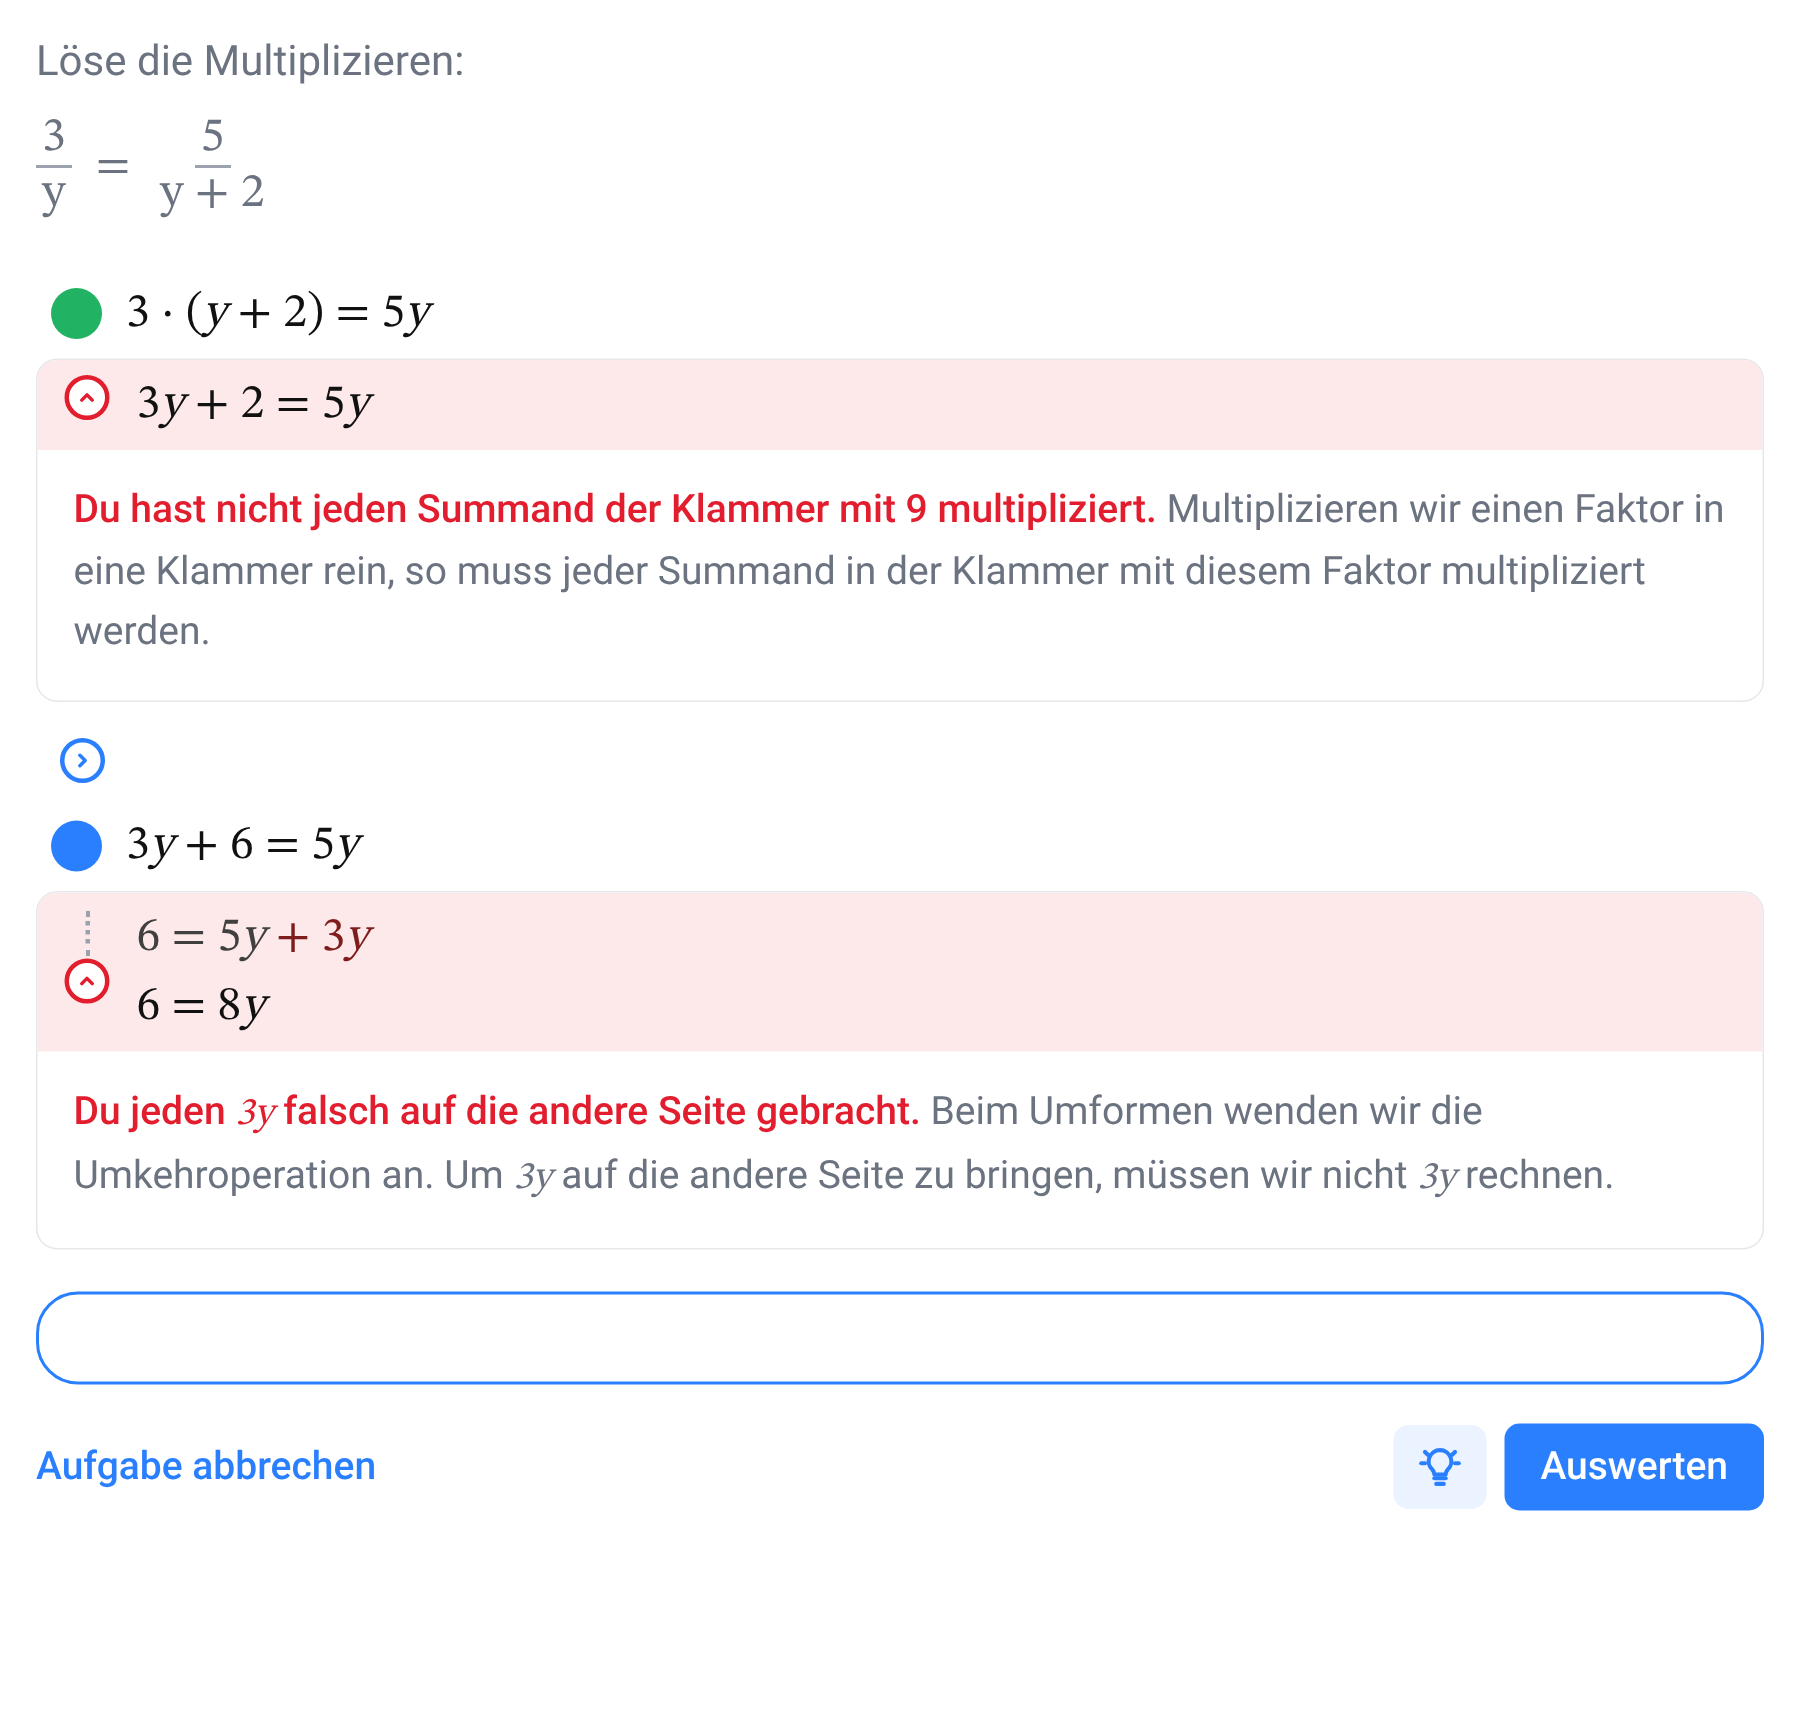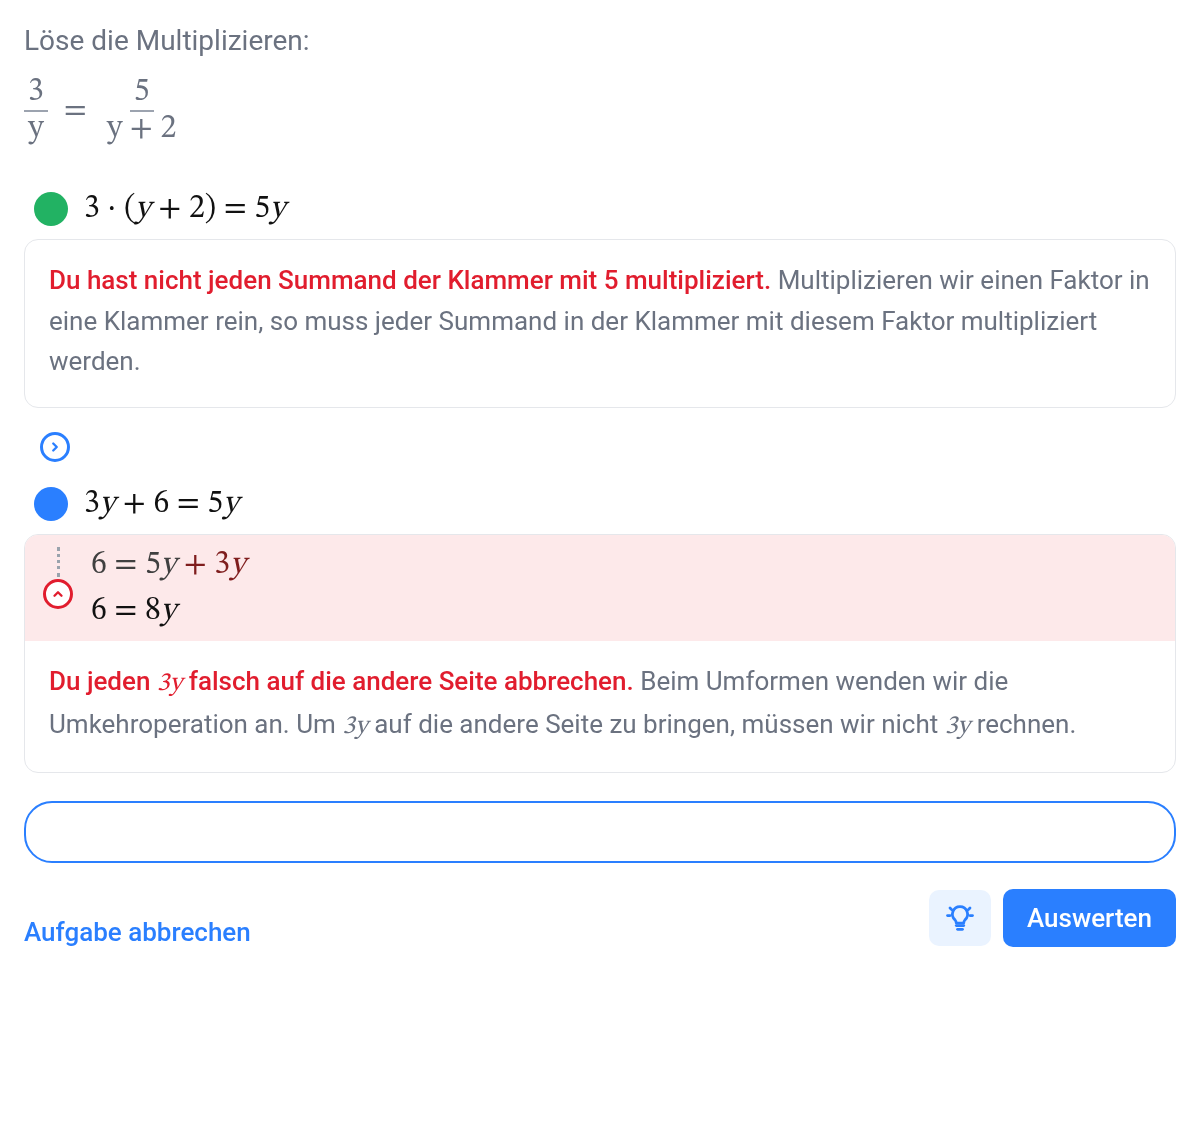--- a/index.html
+++ b/index.html
@@ -182,6 +182,18 @@
 
 
 <div class="error-block">
+  <div class="error-head">
+    <div class="icon-col">
+      <span class="chevron-circle">
+        <svg viewBox="0 0 24 24" fill="none" stroke="#e11d2e" stroke-width="4" stroke-linecap="round" stroke-linejoin="round">
+            <polyline points="6 15 12 9 18 15"></polyline>
+          </svg>
+      </span>
+    </div>
+    <div class="math-lines">
+      <span class="math">3<span class="mi">y</span> + 2 = 5<span class="mi">y</span></span>
+    </div>
+  </div>
   <div class="error-body">
     <span class="lead">Du hast nicht jeden Summand der Klammer mit 5 multipliziert.</span><span> Multiplizieren wir einen Faktor in eine Klammer rein, so muss jeder Summand in der Klammer mit diesem Faktor multipliziert werden.</span>
   </div>

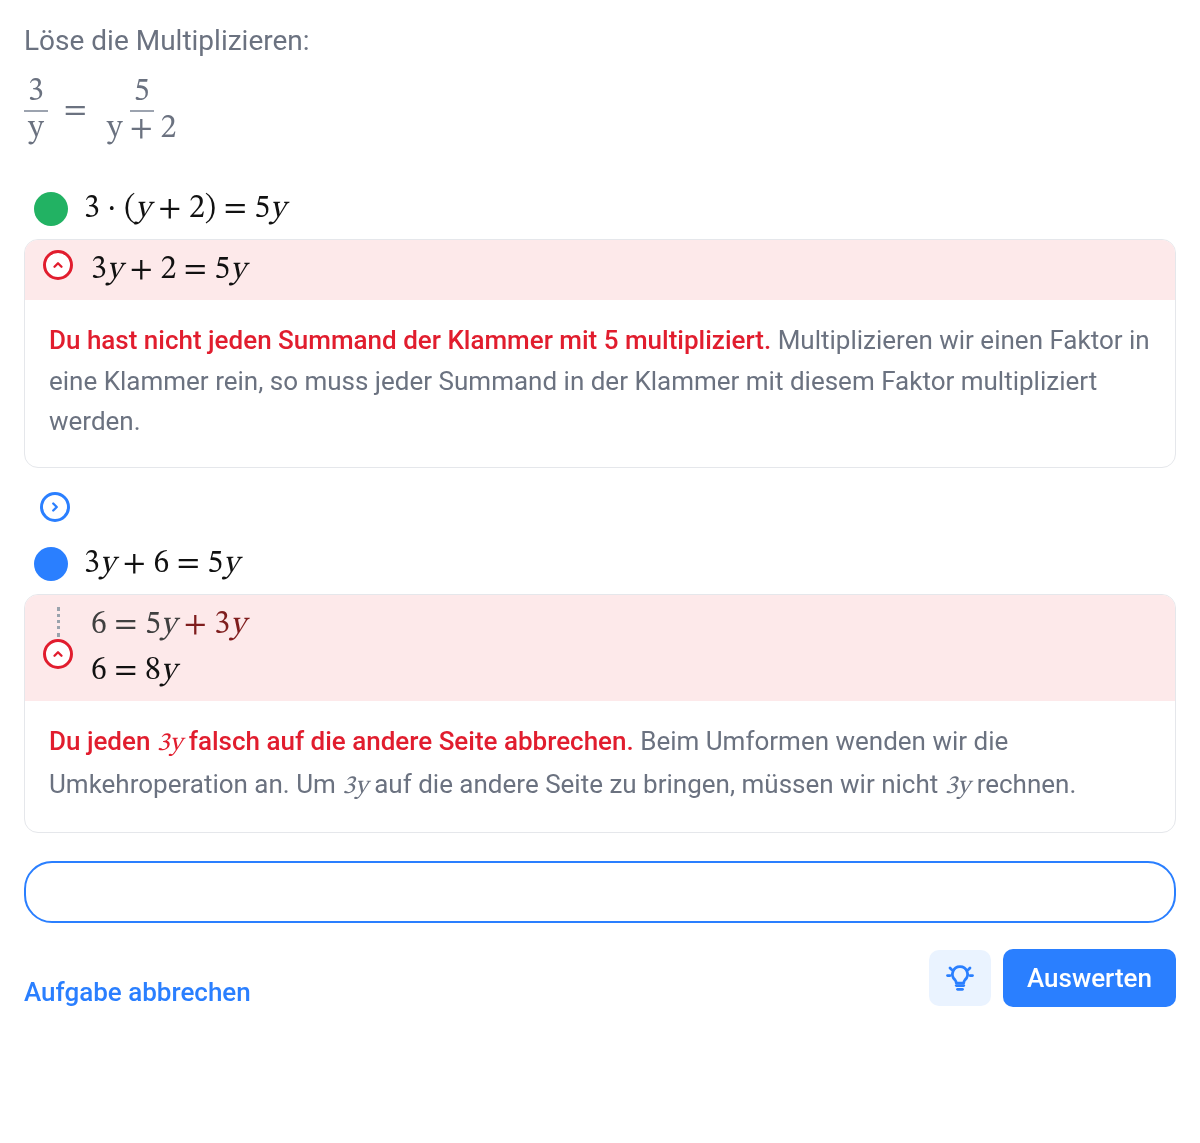--- a/index.html
+++ b/index.html
@@ -195,7 +195,7 @@
     </div>
   </div>
   <div class="error-body">
-    <span class="lead">Du hast nicht jeden Summand der Klammer mit 5 multipliziert.</span><span> Multiplizieren wir einen Faktor in eine Klammer rein, so muss jeder Summand in der Klammer mit diesem Faktor multipliziert werden.</span>
+    <span class="lead">Du hast nicht jeden Summand der Klammer mit 9 multipliziert.</span><span> Multiplizieren wir einen Faktor in eine Klammer rein, so muss jeder Summand in der Klammer mit diesem Faktor multipliziert werden.</span>
   </div>
 </div>
 

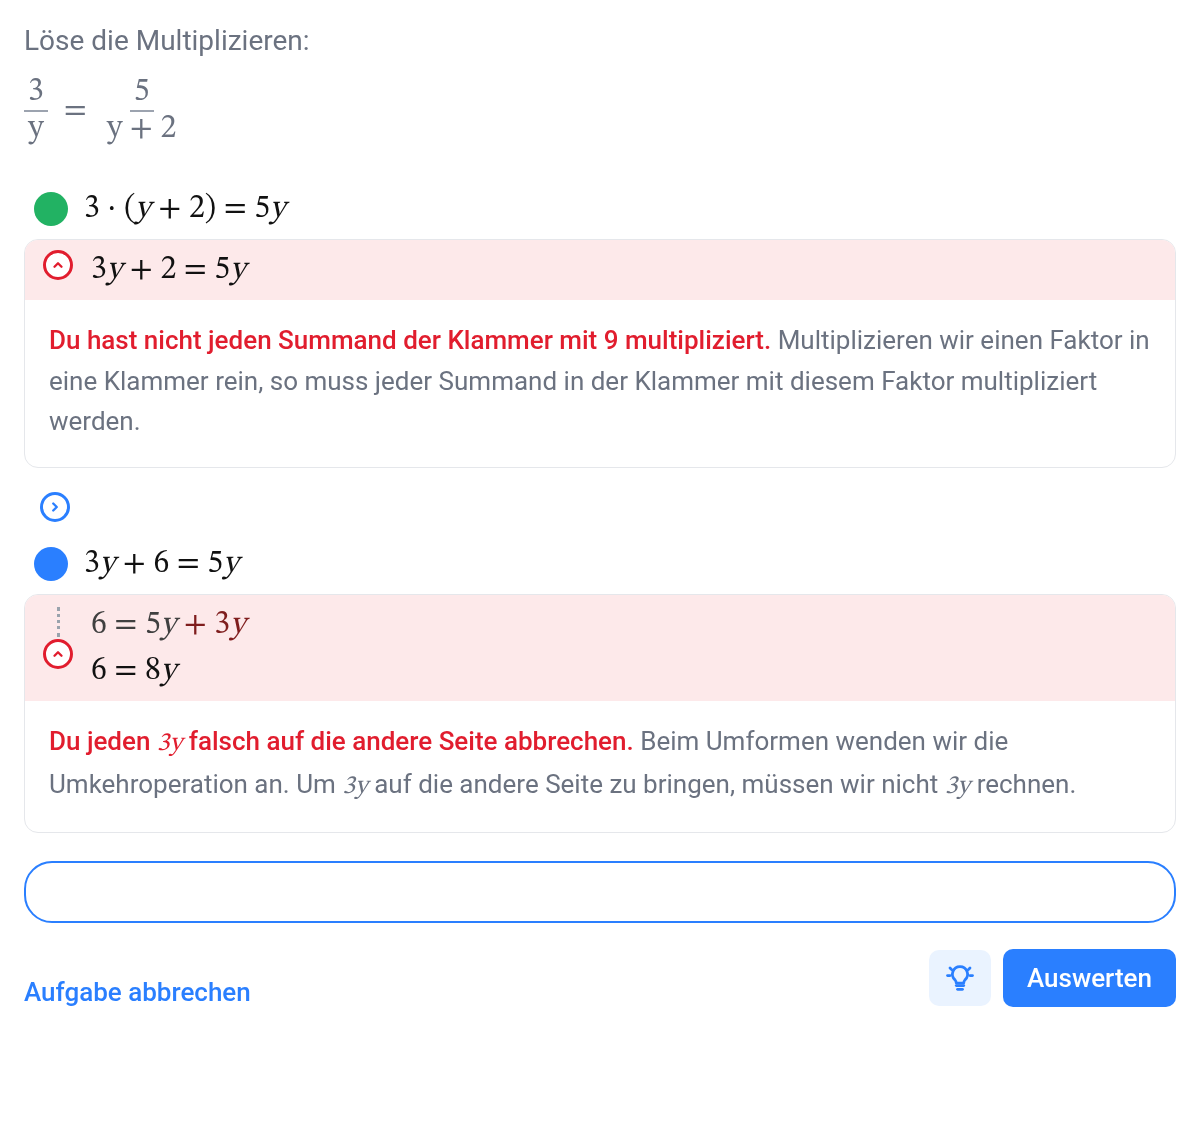--- a/index.html
+++ b/index.html
@@ -229,7 +229,7 @@
     </div>
   </div>
   <div class="error-body">
-    <span class="lead"><span>Du jeden </span><span class="mi">3y</span><span> falsch auf die andere Seite abbrechen.</span></span><span> Beim Umformen wenden wir die Umkehroperation an. Um </span><span class="mi">3y</span><span> auf die andere Seite zu bringen, müssen wir nicht </span><span class="mi">3y</span><span> rechnen.</span>
+    <span class="lead"><span>Du jeden </span><span class="mi">3y</span><span> falsch auf die andere Seite gebracht.</span></span><span> Beim Umformen wenden wir die Umkehroperation an. Um </span><span class="mi">3y</span><span> auf die andere Seite zu bringen, müssen wir nicht </span><span class="mi">3y</span><span> rechnen.</span>
   </div>
 </div>
 

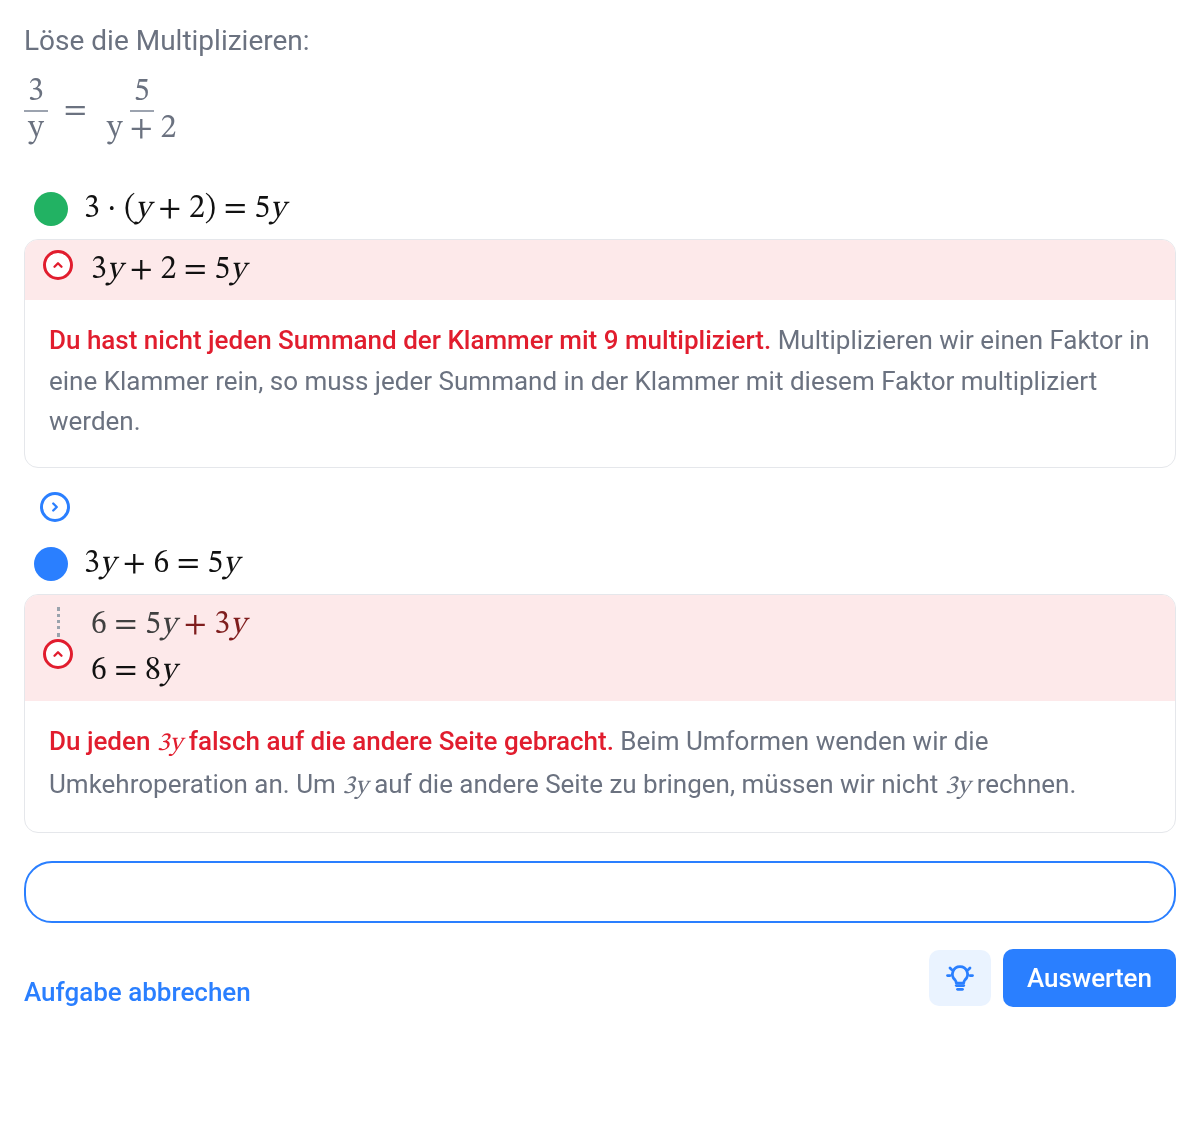--- a/index.html
+++ b/index.html
@@ -125,7 +125,7 @@
 
   .footer-row {
     display: flex;
-    align-items: flex-end;
+    align-items: center;
     justify-content: space-between;
   }
   .cancel-link {

